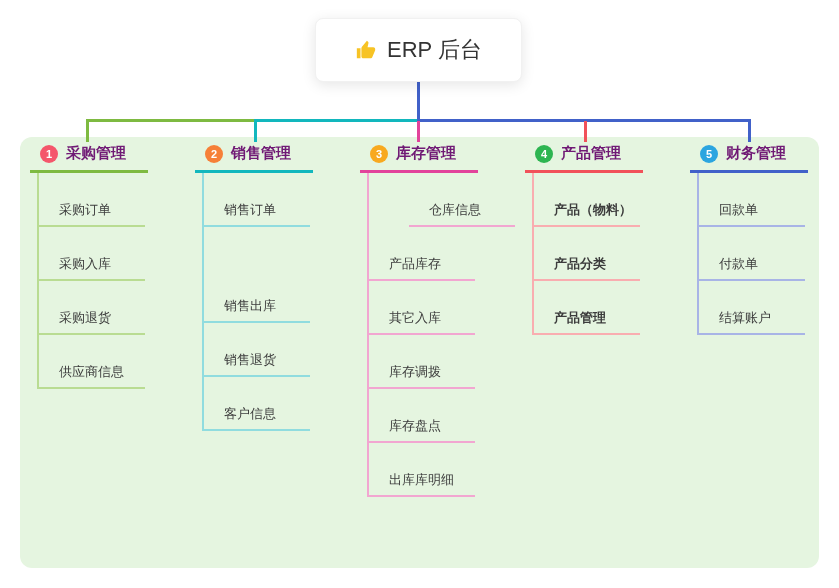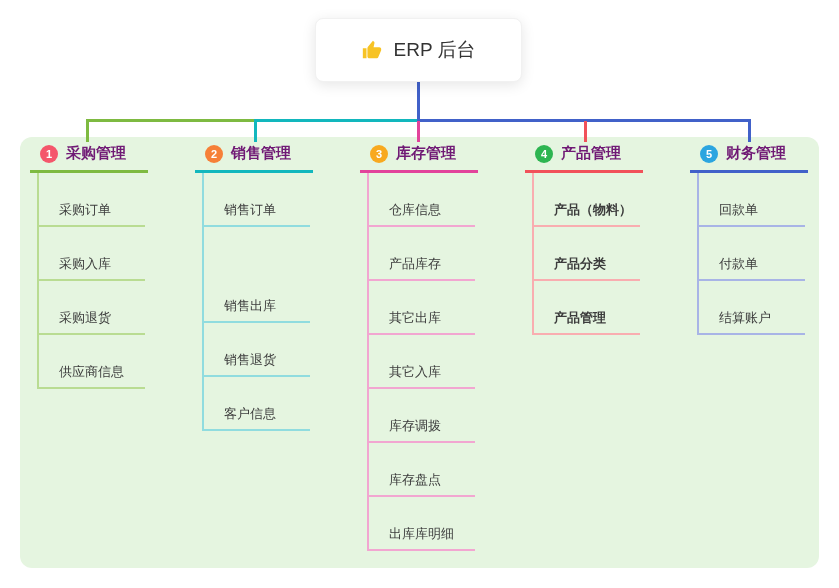--- a/index.html
+++ b/index.html
@@ -13,7 +13,7 @@
     background:#fff; border:1px solid #f1f1f1; border-radius:8px;
     box-shadow:0 3px 14px rgba(0,0,0,0.10);
     display:flex; align-items:center; justify-content:center; gap:10px;
-    font-size:19px; color:#333; font-weight:500; z-index:3;
+    font-size:22px; color:#333; font-weight:500; z-index:3;
   }
   .root-card .thumb { display:flex; align-items:center; }
 

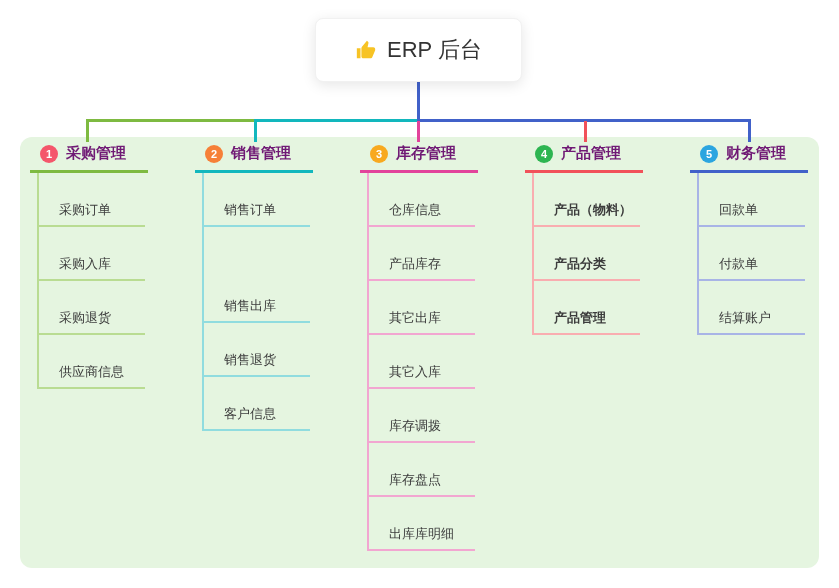--- a/index.html
+++ b/index.html
@@ -119,7 +119,7 @@
           <span class="branch-label">库存管理</span>
         </div>
         <div class="items" style="border-left-color: rgb(242, 166, 209);">
-          <div class="item" style="border-bottom-color: rgb(242, 166, 209);">
+          <div class="item" style="border-bottom-color: rgb(242, 166, 209); margin-left: 40px;">
             <span>仓库信息</span>
           </div>
           <div class="item" style="border-bottom-color: rgb(242, 166, 209);">

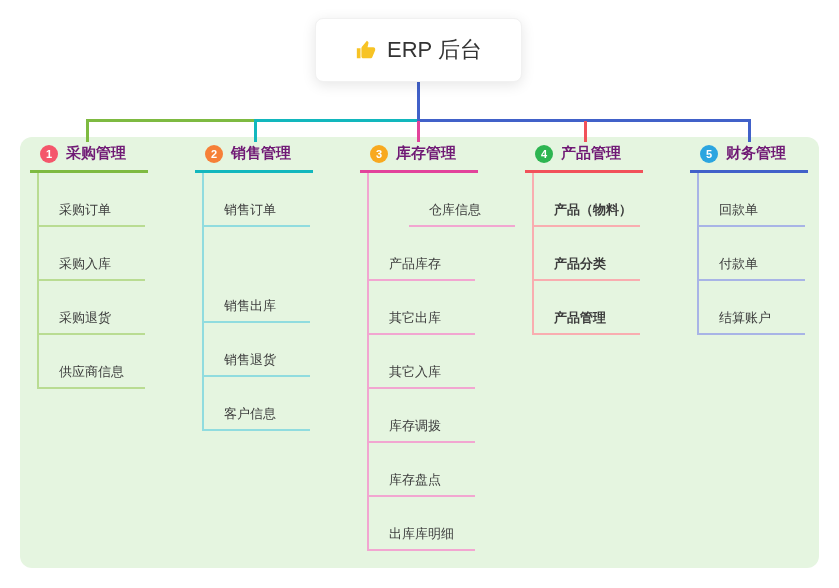--- a/index.html
+++ b/index.html
@@ -126,9 +126,6 @@
             <span>产品库存</span>
           </div>
           <div class="item" style="border-bottom-color: rgb(242, 166, 209);">
-            <span>其它出库</span>
-          </div>
-          <div class="item" style="border-bottom-color: rgb(242, 166, 209);">
             <span>其它入库</span>
           </div>
           <div class="item" style="border-bottom-color: rgb(242, 166, 209);">

